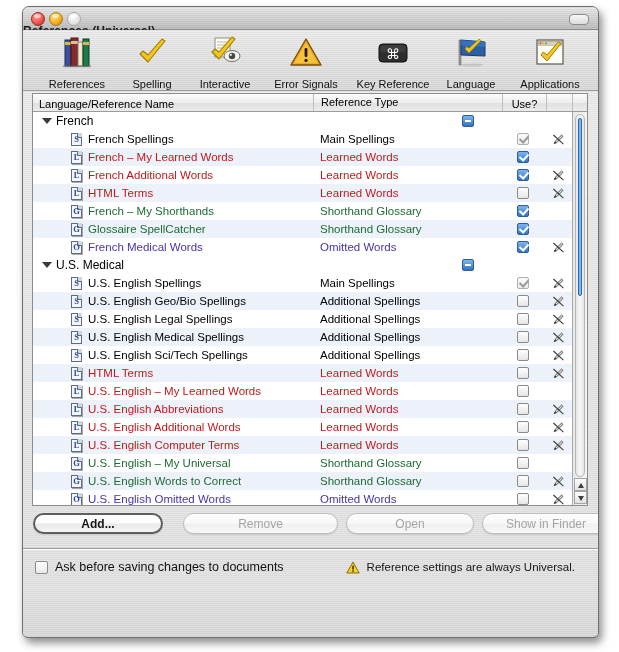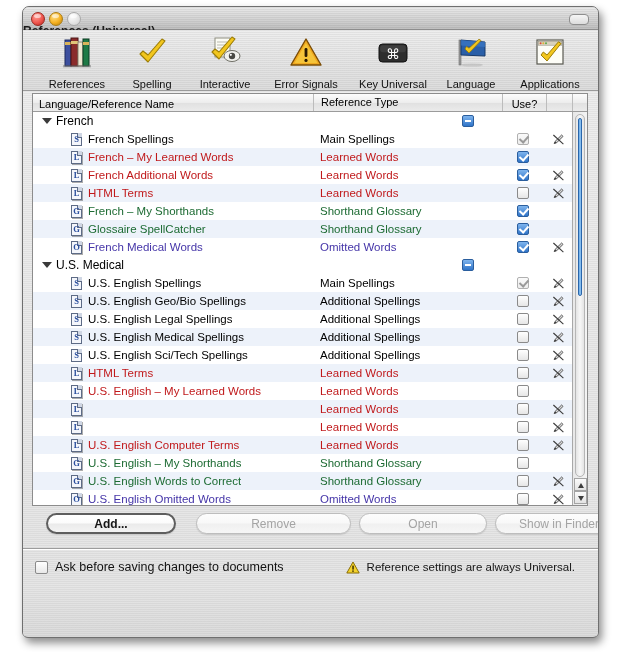--- a/index.html
+++ b/index.html
@@ -255,7 +255,7 @@
           <text x="17" y="22.5" font-size="14" fill="#fdfdfd" text-anchor="middle" font-family="DejaVu Sans, sans-serif">⌘</text>
         </svg>
       </div>
-      <div class="tlabel">Key Universal</div>
+      <div class="tlabel">Key Reference</div>
     </div>
 
     <div class="tool" style="left:414px;width:68px;">

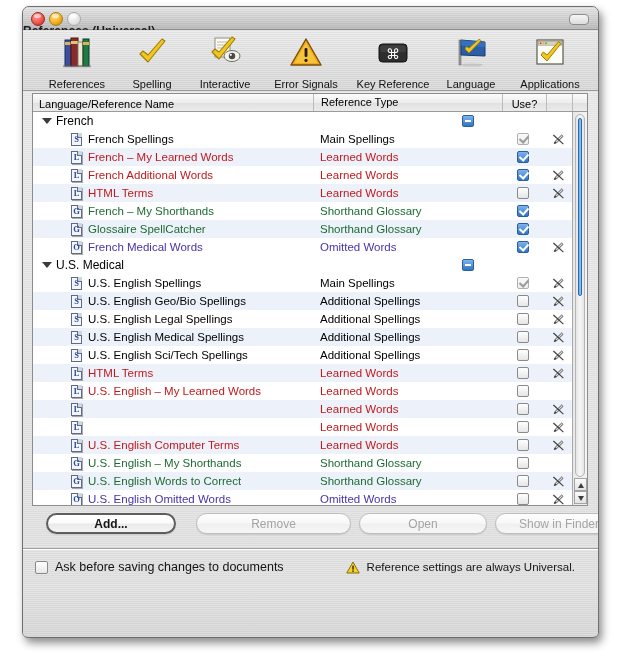--- a/index.html
+++ b/index.html
@@ -583,6 +583,7 @@
               <div class="docicon shadow">
                 <div class="ltr">L</div>
               </div>
+              <div class="rname" style="color: rgb(192, 25, 27);">U.S. English Abbreviations</div>
             </div>
             <div class="c-type" style="color: rgb(192, 25, 27);">Learned Words</div>
             <div class="c-use">

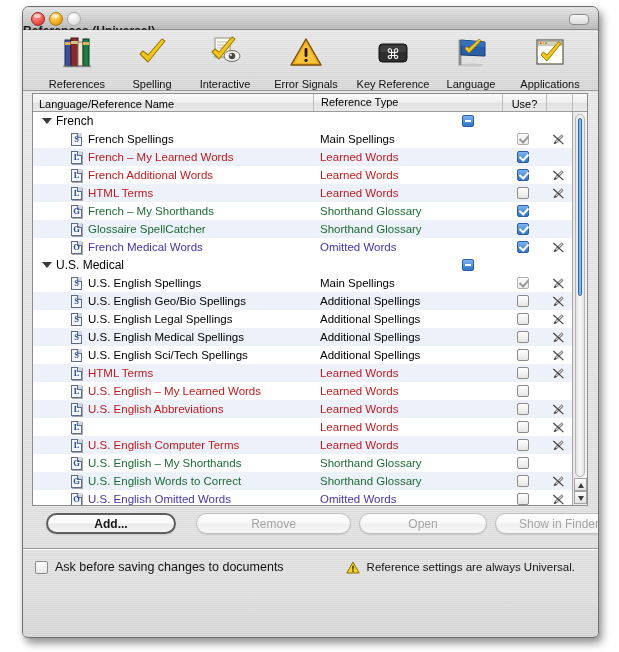--- a/index.html
+++ b/index.html
@@ -603,6 +603,7 @@
               <div class="docicon shadow">
                 <div class="ltr">L</div>
               </div>
+              <div class="rname" style="color: rgb(192, 25, 27);">U.S. English Additional Words</div>
             </div>
             <div class="c-type" style="color: rgb(192, 25, 27);">Learned Words</div>
             <div class="c-use">

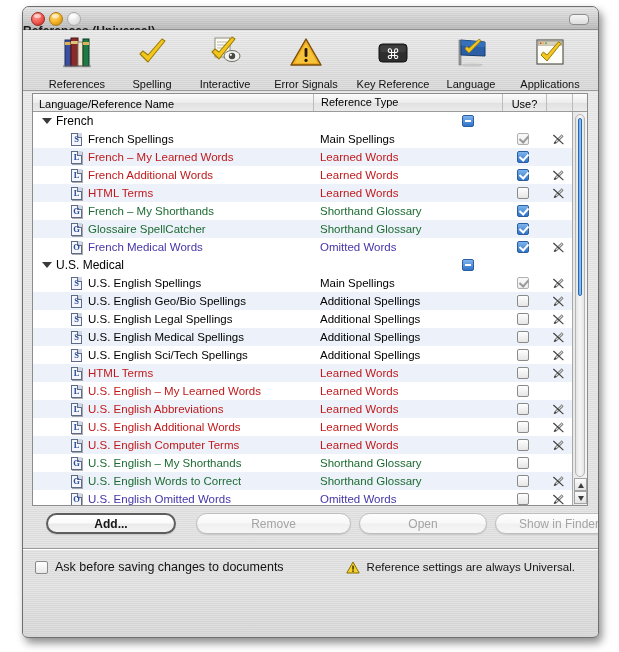--- a/index.html
+++ b/index.html
@@ -643,7 +643,7 @@
               <div class="docicon shadow">
                 <div class="ltr">G</div>
               </div>
-              <div class="rname" style="color: rgb(29, 107, 51);">U.S. English – My Shorthands</div>
+              <div class="rname" style="color: rgb(29, 107, 51);">U.S. English – My Universal</div>
             </div>
             <div class="c-type" style="color: rgb(29, 107, 51);">Shorthand Glossary</div>
             <div class="c-use">

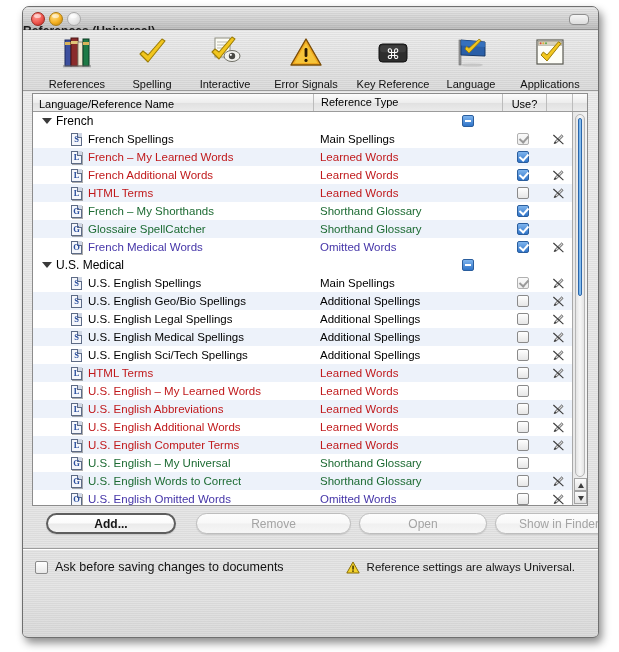--- a/index.html
+++ b/index.html
@@ -150,7 +150,7 @@
   #vdown i{border-top:5px solid #3d3d3d;}
 
   
-  #btnrow{position:absolute;left:18px;top:422px;width:556px;height:26px;}
+  #btnrow{position:absolute;left:5px;top:422px;width:556px;height:26px;}
   .abtn{
     position:absolute;top:0;height:21px;border-radius:11px;
     border:1px solid #9b9b9b;

